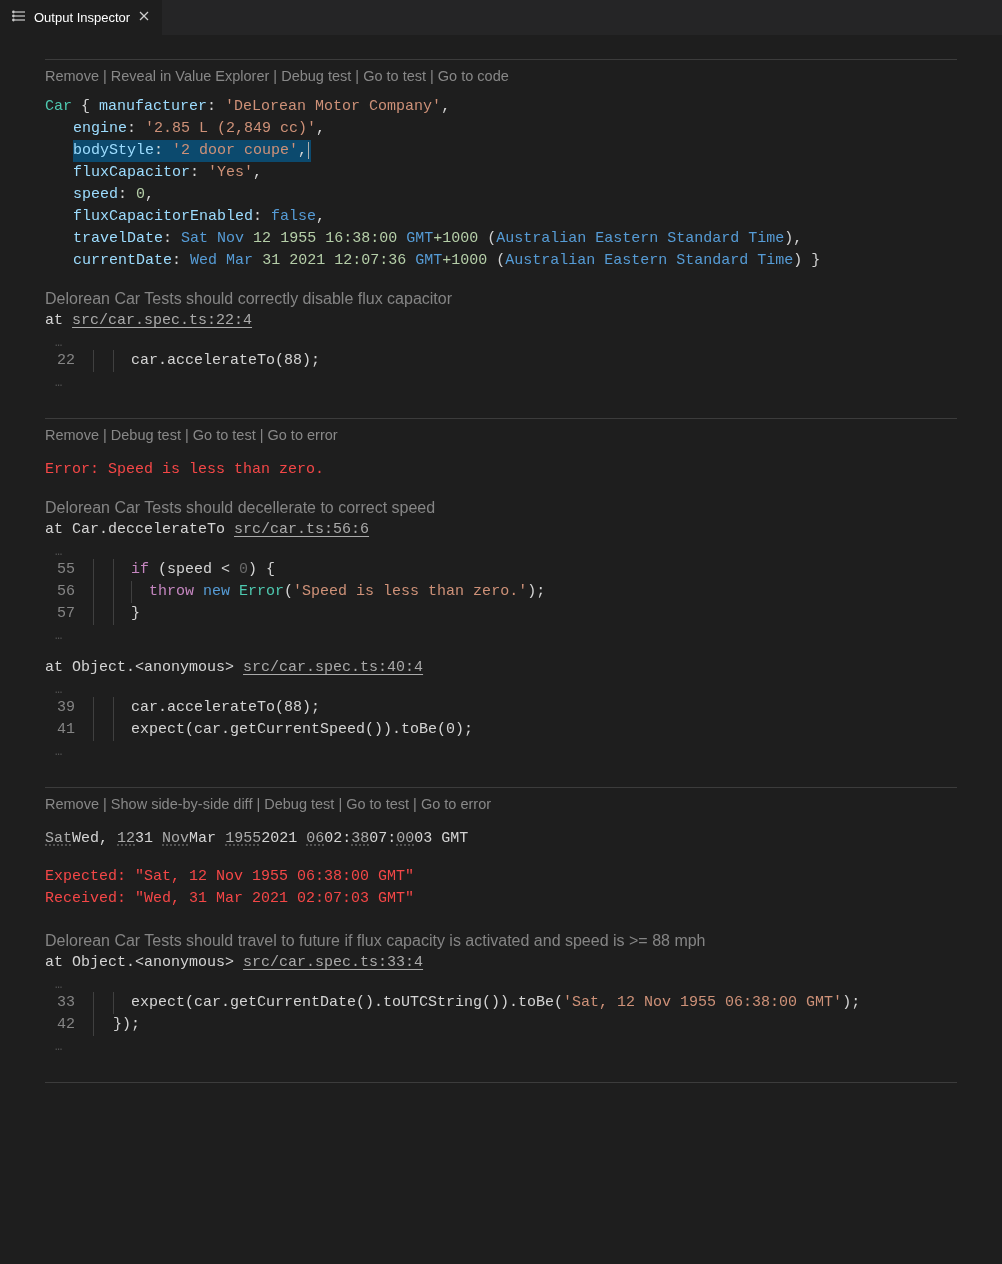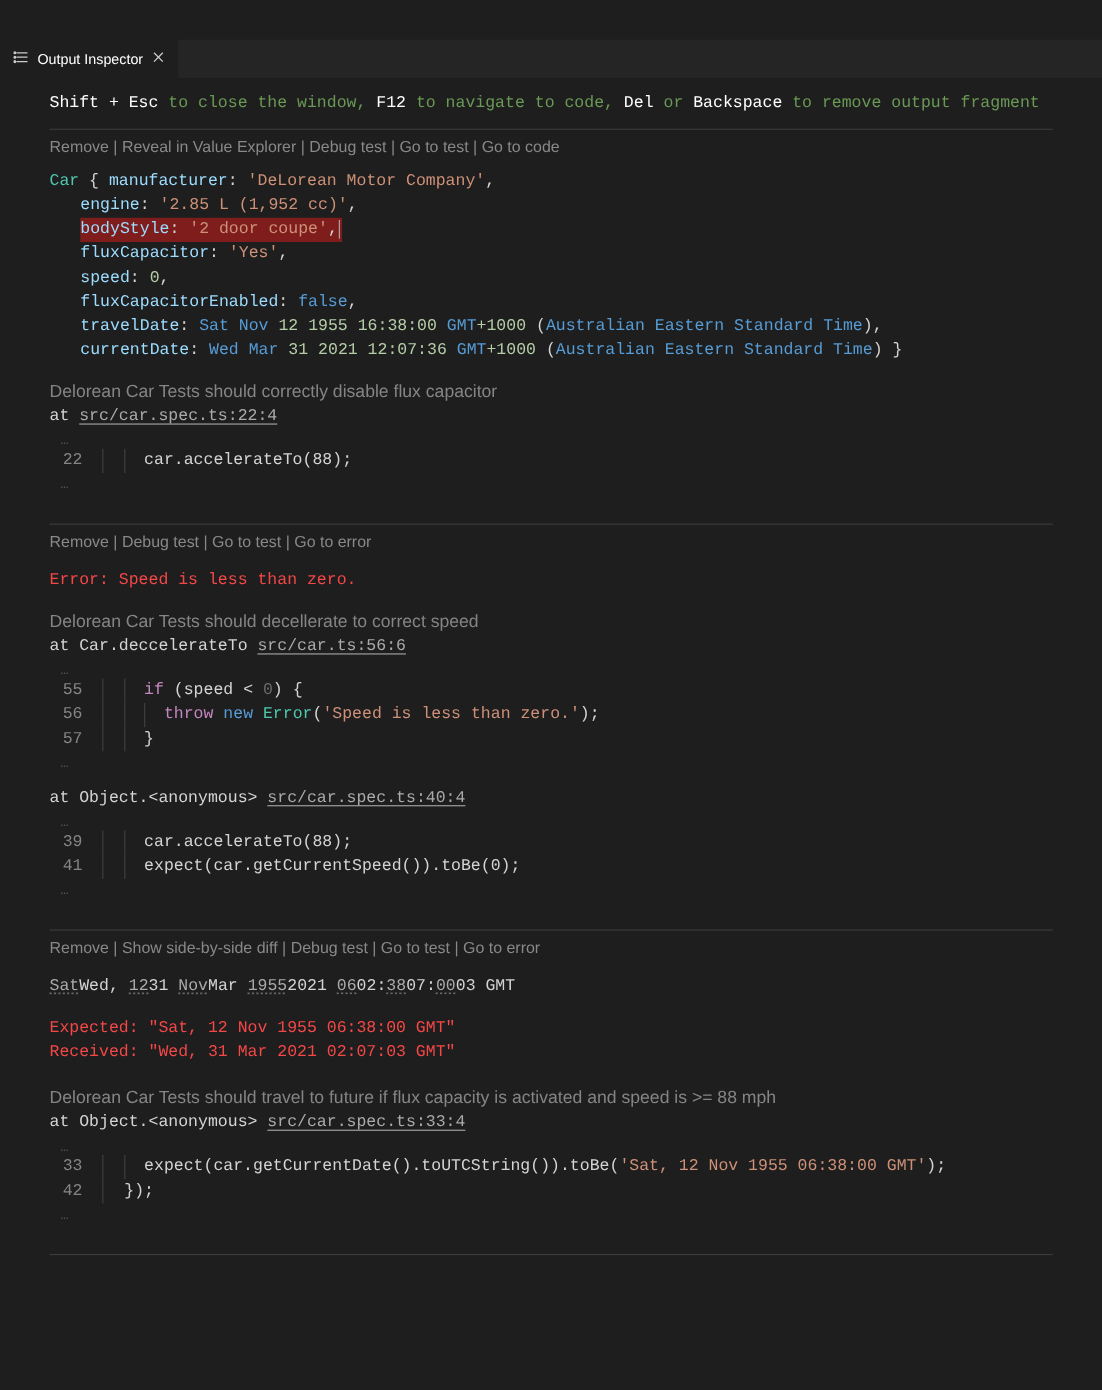--- a/index.html
+++ b/index.html
@@ -36,7 +36,6 @@
     display: flex; 
     background: var(--bg2);
     height: 35px;
-    margin-top: 36px;
   }
   .tab {
     display: flex; align-items: center;

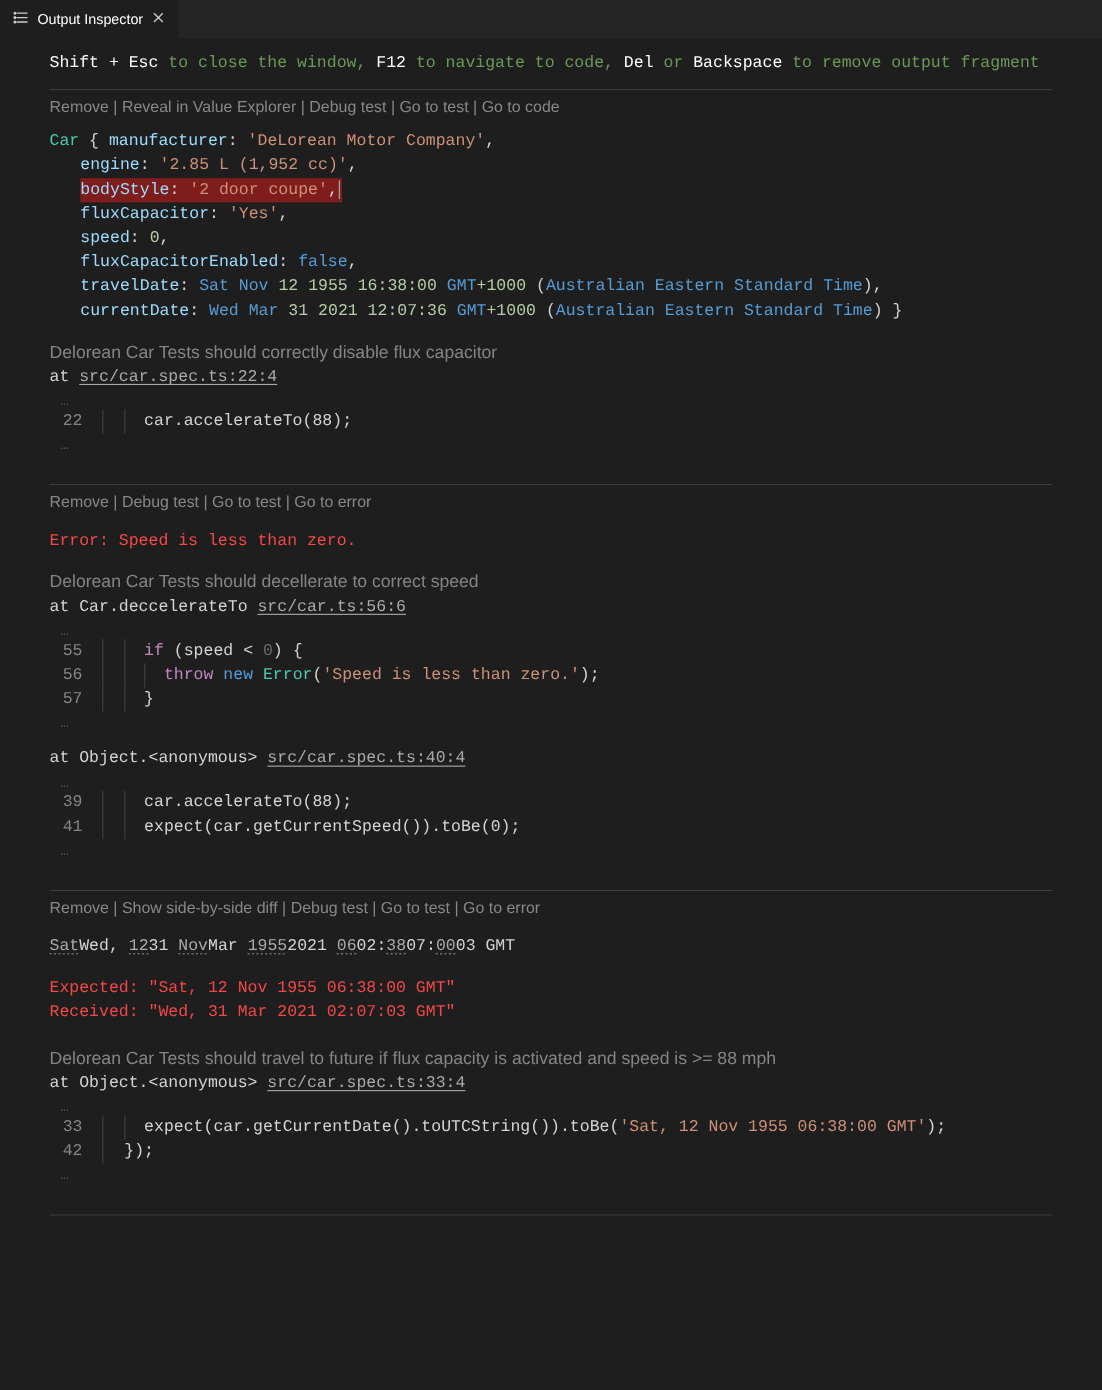--- a/index.html
+++ b/index.html
@@ -134,9 +134,6 @@
 
 <div class="content">
 
-  <div class="hintbar mono">
-    <span class="kbd">Shift + Esc</span><span> to close the window, </span><span class="kbd">F12</span><span> to navigate to code, </span><span class="kbd">Del</span><span> or </span><span class="kbd">Backspace</span><span> to remove output fragment</span>
-  </div>
 
   <hr class="sep">
 

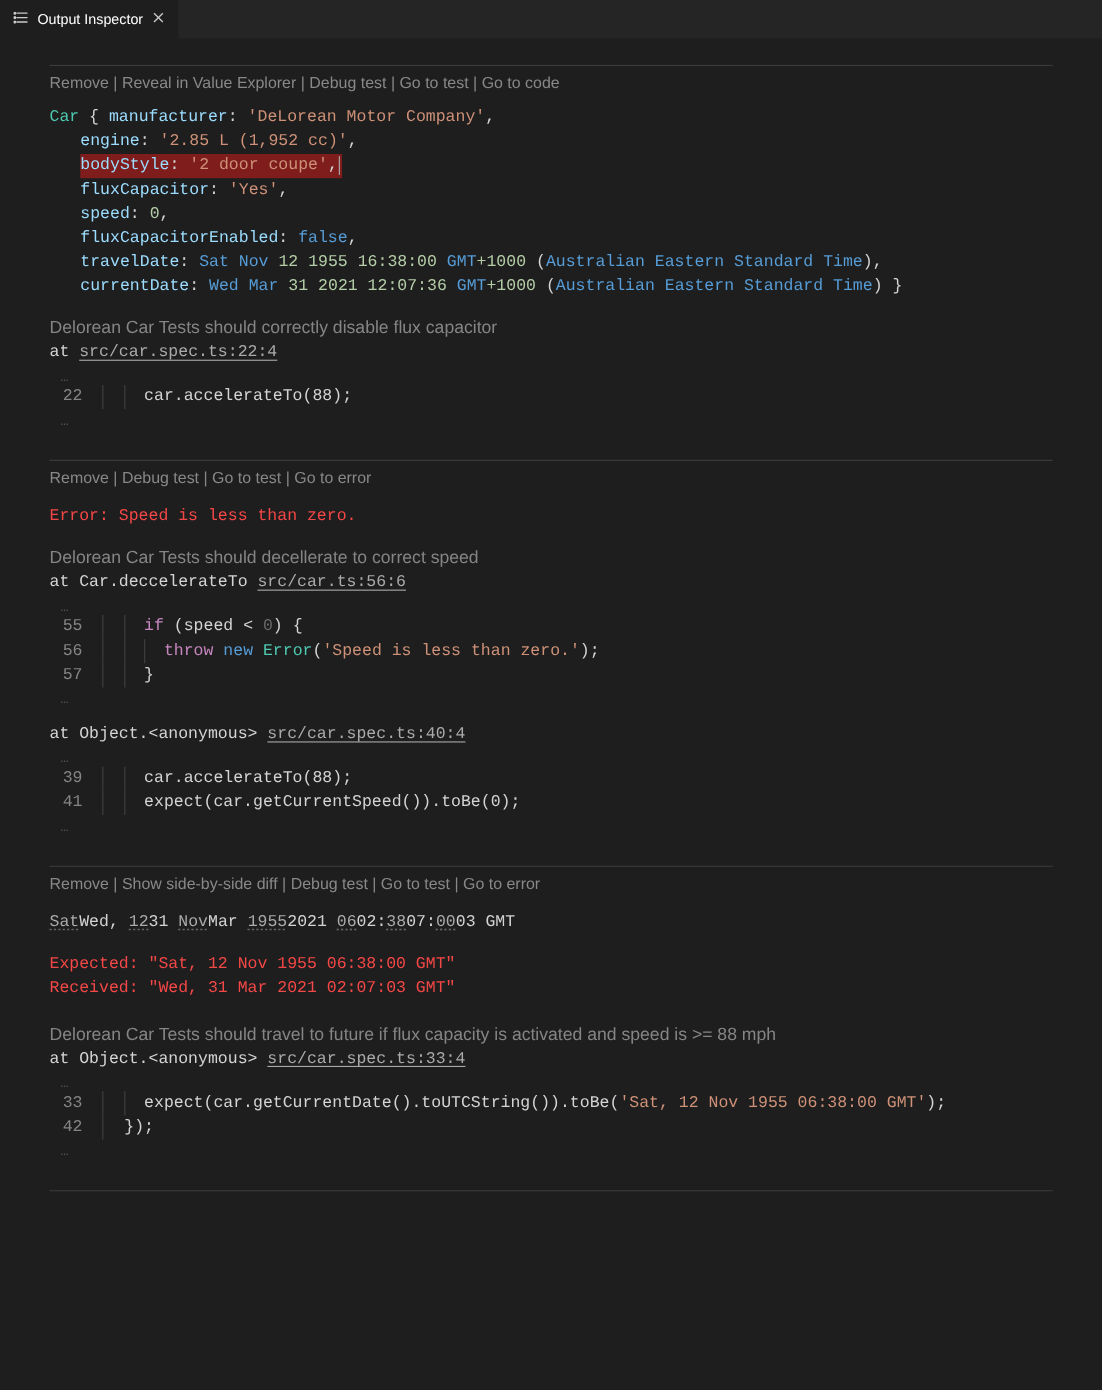--- a/index.html
+++ b/index.html
@@ -140,7 +140,7 @@
   <div class="actions" id="actions1"><span class="act">Remove</span> | <span class="act">Reveal in Value Explorer</span> | <span class="act">Debug test</span> | <span class="act">Go to test</span> | <span class="act">Go to code</span></div>
 
   <div class="mono code-block" id="objdump"><span class="gn">Car</span><span class="wh"> { </span><span class="pr">manufacturer</span><span class="wh">: </span><span class="str">'DeLorean Motor Company'</span><span class="wh">,</span>
-  <span class="indent-border"></span><span class="pr">engine</span><span class="wh">: </span><span class="str">'2.85 L (1,952 cc)'</span><span class="wh">,</span>
+  <span class="indent-border"></span><span class="pr">engine</span><span class="wh">: </span><span class="str">'2.85 L (2,849 cc)'</span><span class="wh">,</span>
   <span class="indent-border"></span><span class="cursor-line"><span class="pr">bodyStyle</span><span class="wh">: </span><span class="str">'2 door coupe'</span><span class="wh">,</span></span>
   <span class="indent-border"></span><span class="pr">fluxCapacitor</span><span class="wh">: </span><span class="str">'Yes'</span><span class="wh">,</span>
   <span class="indent-border"></span><span class="pr">speed</span><span class="wh">: </span><span class="num">0</span><span class="wh">,</span>

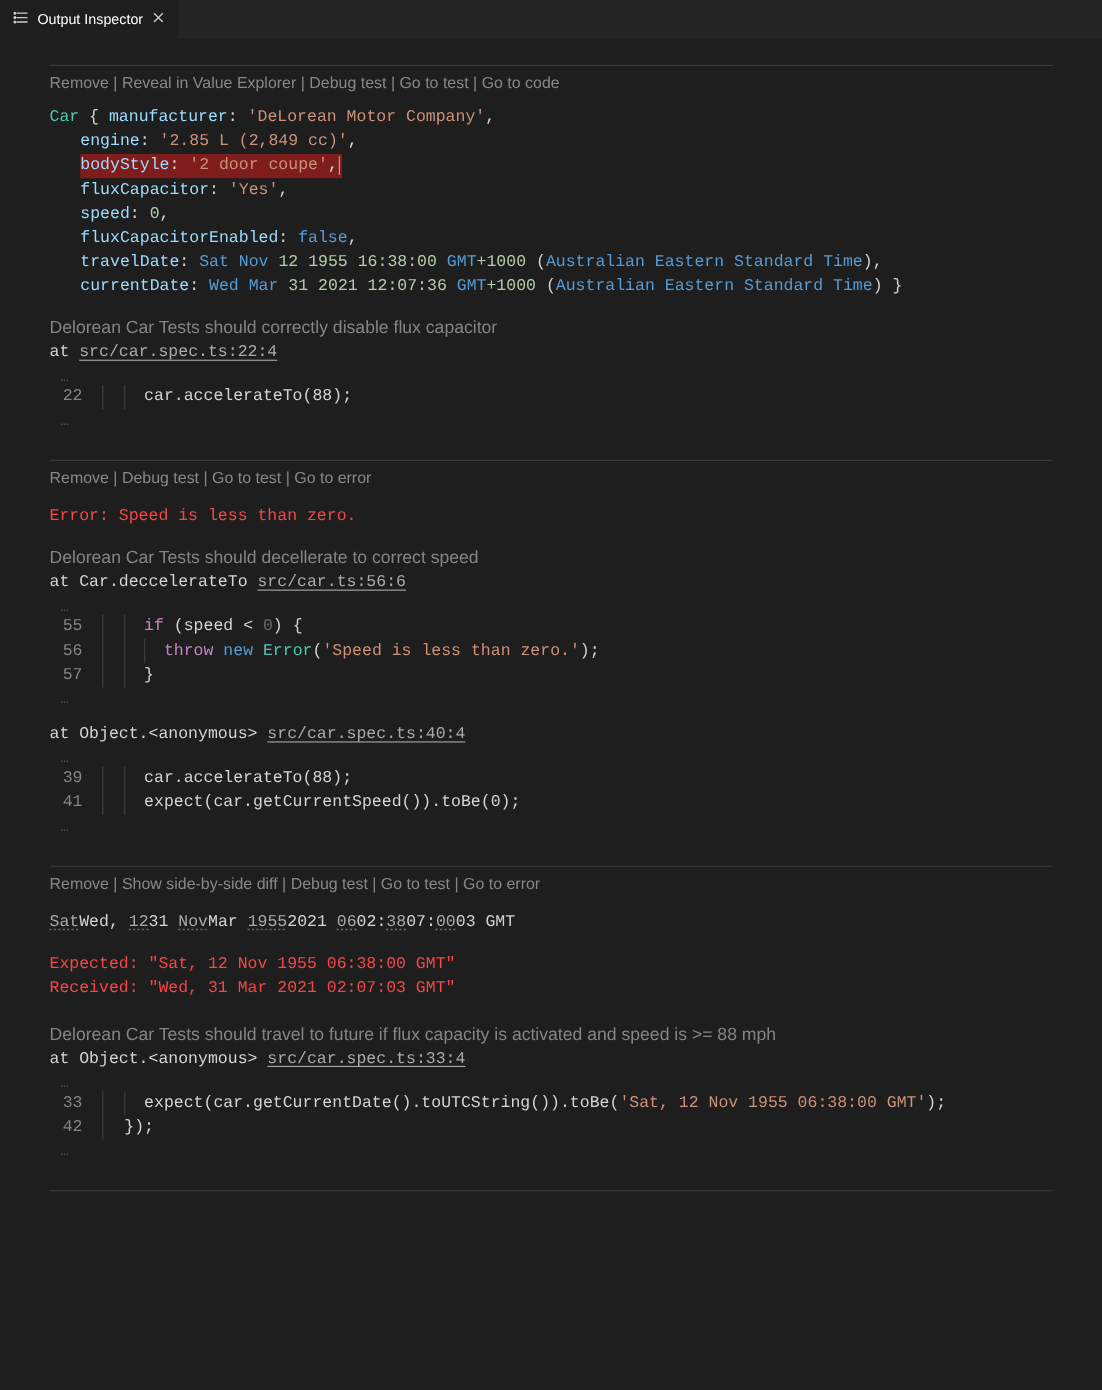--- a/index.html
+++ b/index.html
@@ -81,7 +81,7 @@
   .code-block .num { color: var(--number); }
   .code-block .bl { color: var(--keywordblue); }
   .indent-border { border-left: 1px solid #404040; padding-left: 1px; margin-left: 8px; display:inline-block; }
-  .cursor-line { background: #7f1d1d; display:inline-block; padding-right:2px; }
+  .cursor-line { background: #0c4a6e; display:inline-block; padding-right:2px; }
   .cursor-line::after { content:""; border-right:1px solid #aeafad; margin-left:1px; }
 
   .testname { color: var(--muted); font-size: 16px; margin-top:18px; }

